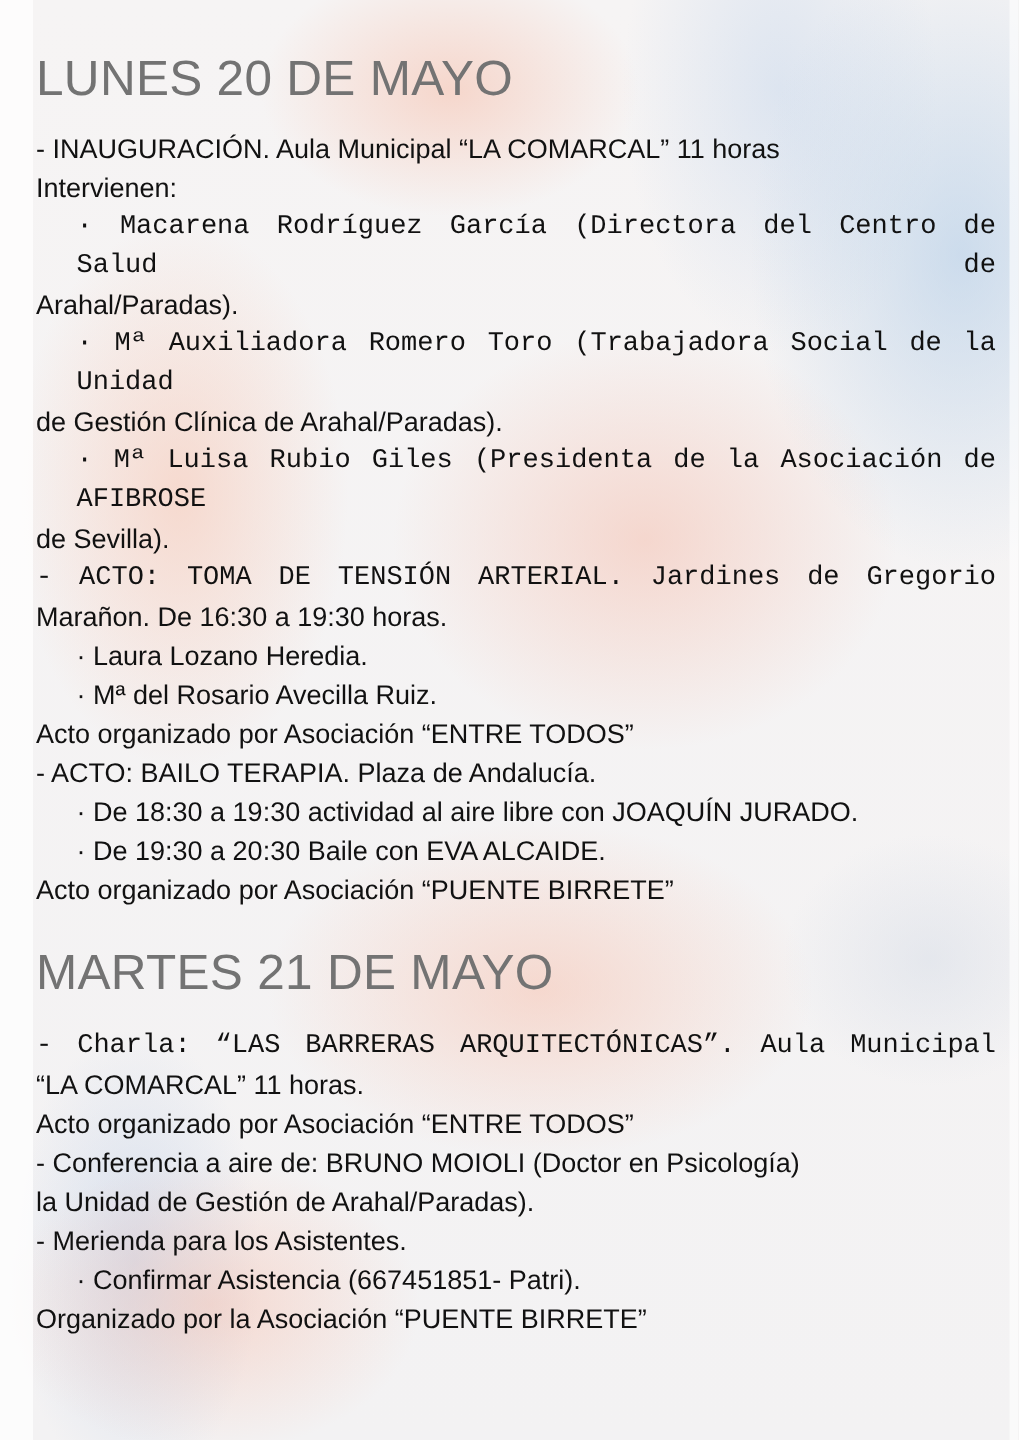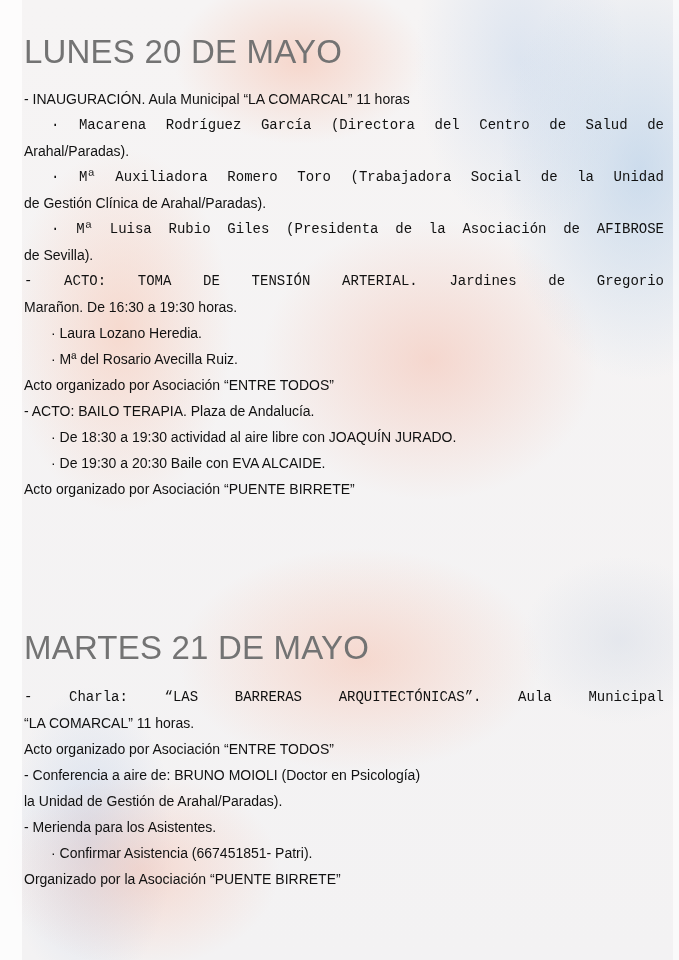--- a/index.html
+++ b/index.html
@@ -42,7 +42,7 @@
   .h-martes { position: absolute; top: 628px; left: 0; }
   .block { position: absolute; left: 0; width: 640px; }
   .line {
-    font-size: 14px; line-height: 26px; white-space: nowrap; color: #111;
+    font-size: 18px; line-height: 26px; white-space: nowrap; color: #111;
   }
   .indent { padding-left: 27px; }
   .justify {

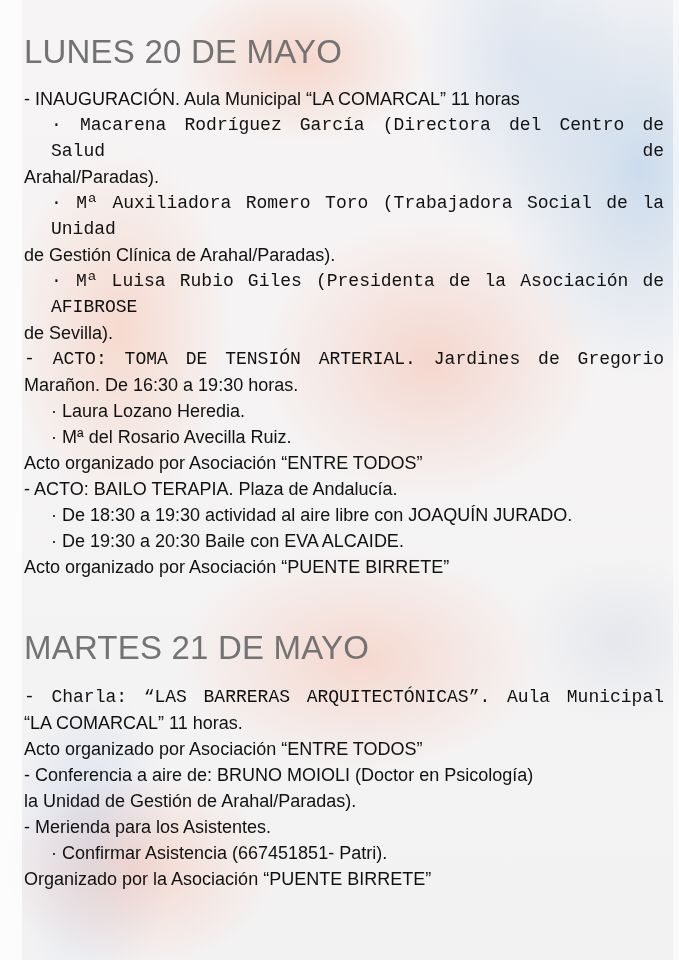--- a/index.html
+++ b/index.html
@@ -62,6 +62,7 @@
 
   <div class="block" style="top:86px;">
     <div class="line">- INAUGURACIÓN. Aula Municipal “LA COMARCAL” 11 horas</div>
+    <div class="line">Intervienen:</div>
     <div class="line indent justify">· Macarena Rodríguez García (Directora del Centro de Salud de</div>
     <div class="line">Arahal/Paradas).</div>
     <div class="line indent justify">· Mª Auxiliadora Romero Toro (Trabajadora Social de la Unidad</div>

